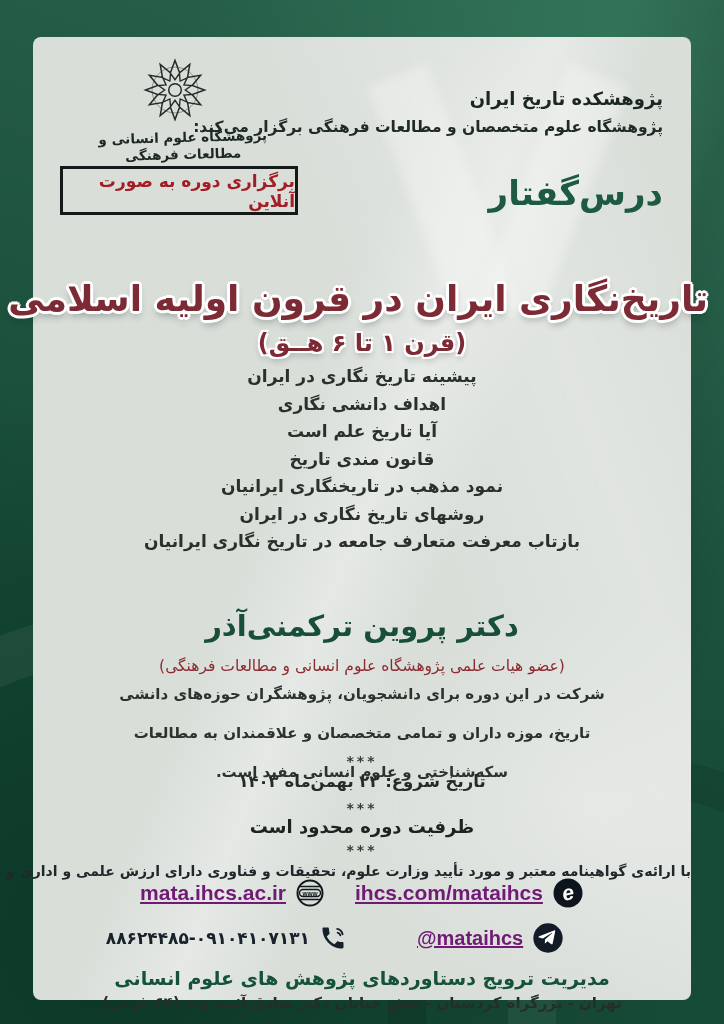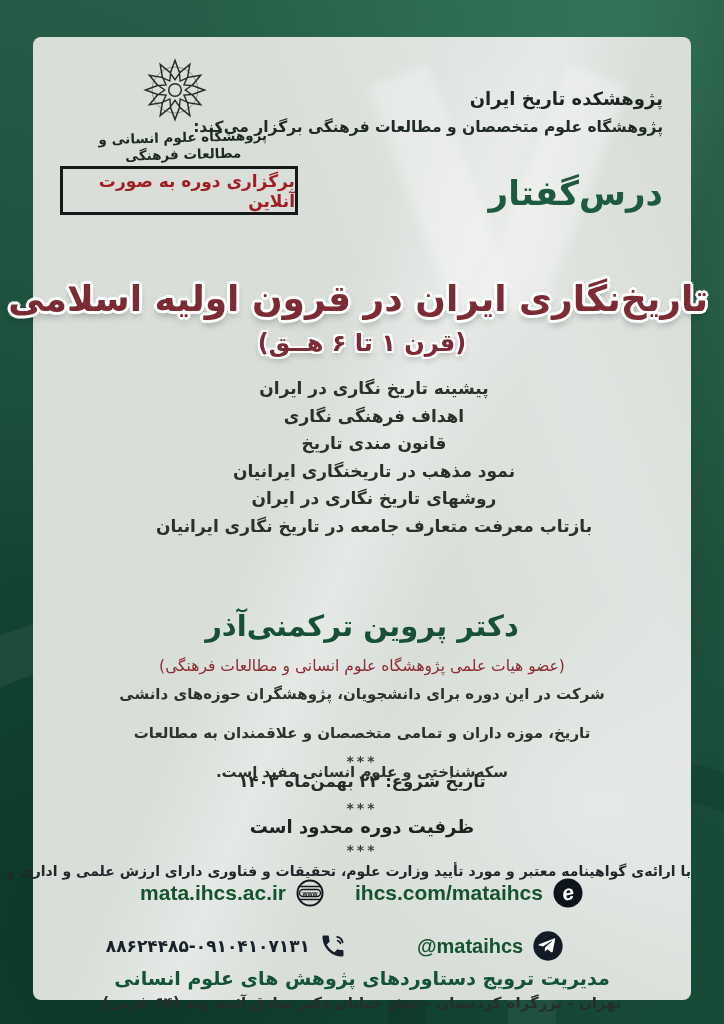--- a/index.html
+++ b/index.html
@@ -50,7 +50,7 @@
     text-shadow:-2px -2px 0 #fff,2px -2px 0 #fff,-2px 2px 0 #fff,2px 2px 0 #fff,0 4px 6px rgba(30,40,35,.3);}
 
   
-  .topics{top:326px;margin:12px;padding:0;list-style:none;}
+  .topics{top:326px;margin:0;padding:0;list-style:none;}
   .topics li{font-size:17px;font-weight:bold;color:#29312b;line-height:27.5px;}
 
   .speaker{top:556px;font-size:29px;font-weight:bold;color:#174f39;}

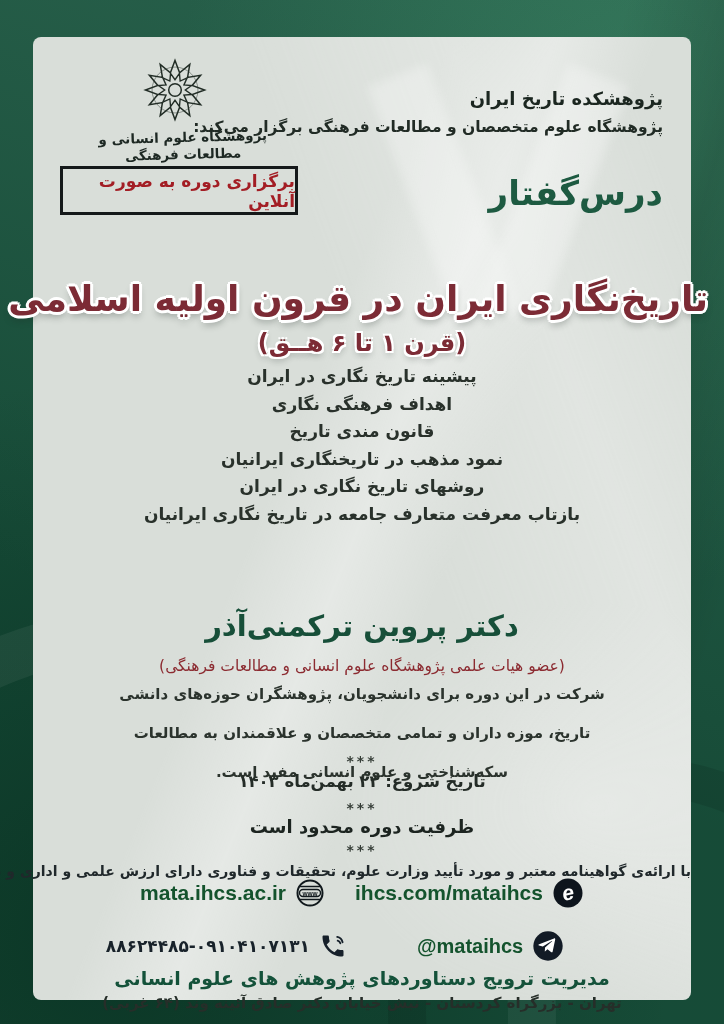--- a/index.html
+++ b/index.html
@@ -114,7 +114,7 @@
     <ul class="abs ctr topics">
 
     <li>پیشینه تاریخ نگاری در ایران</li>
-        <li>اهداف فرهنگی نگاری</li>
+        <li>اهداف دانشی نگاری</li>
         <li>قانون مندی تاریخ</li>
         <li>نمود مذهب در تاریخنگاری ایرانیان</li>
         <li>روشهای تاریخ نگاری در ایران</li>

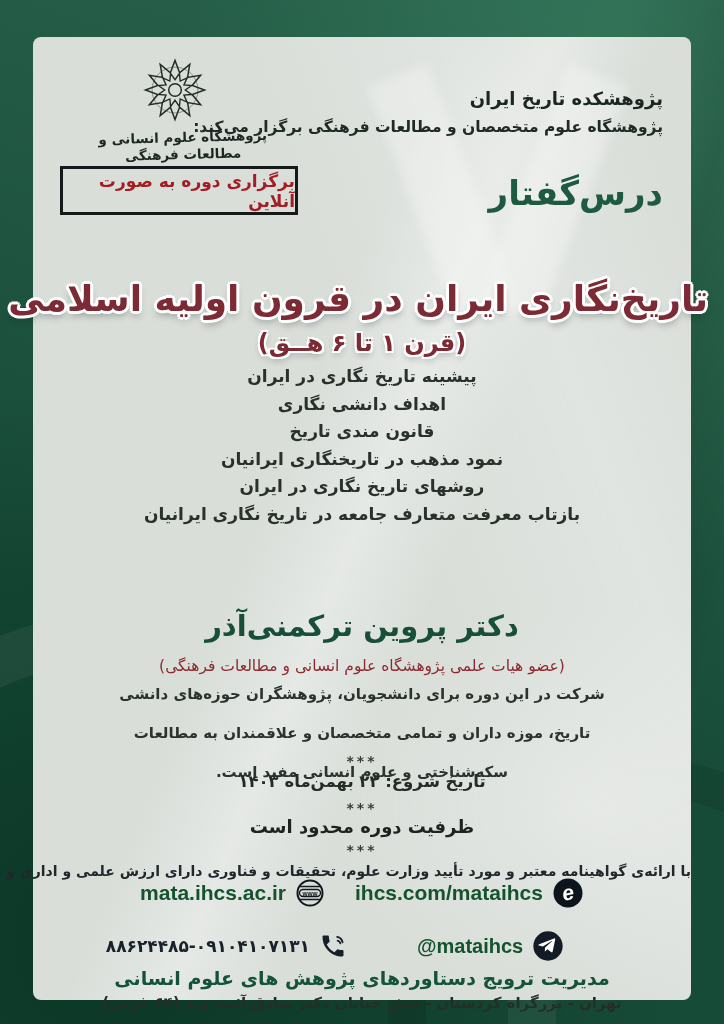--- a/index.html
+++ b/index.html
@@ -115,6 +115,7 @@
 
     <li>پیشینه تاریخ نگاری در ایران</li>
         <li>اهداف دانشی نگاری</li>
+        <li>آیا تاریخ علم است</li>
         <li>قانون مندی تاریخ</li>
         <li>نمود مذهب در تاریخنگاری ایرانیان</li>
         <li>روشهای تاریخ نگاری در ایران</li>

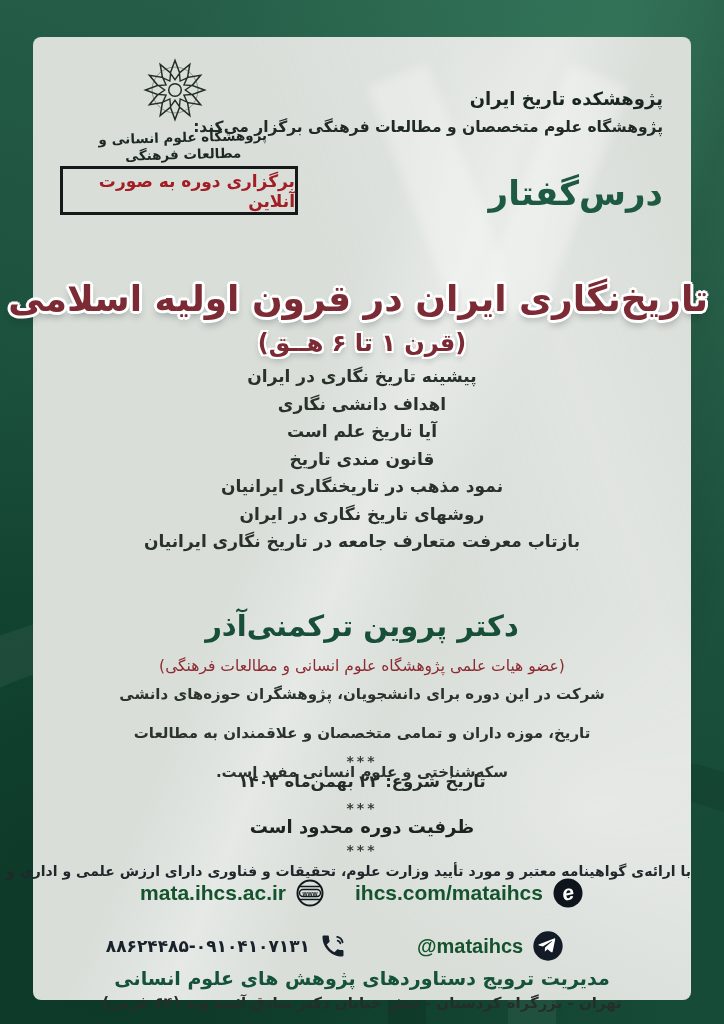--- a/index.html
+++ b/index.html
@@ -65,7 +65,7 @@
   .certificate{top:810px;font-size:14px;font-weight:bold;color:#20282b;white-space:nowrap;}
 
   .links-row{top:840px;left:0;width:658px;display:flex;align-items:center;justify-content:center;}
-  .latin{font-family:"Liberation Sans","DejaVu Sans",sans-serif;font-weight:bold;color:#14532d;}
+  .latin{font-family:"Liberation Sans","DejaVu Sans",sans-serif;font-weight:bold;color:#701a75;text-decoration:underline;}
   .site{font-size:21px;}
   .eitaa-txt{font-size:21px;margin-left:30px;}
   .links-row svg{margin-left:9px;}

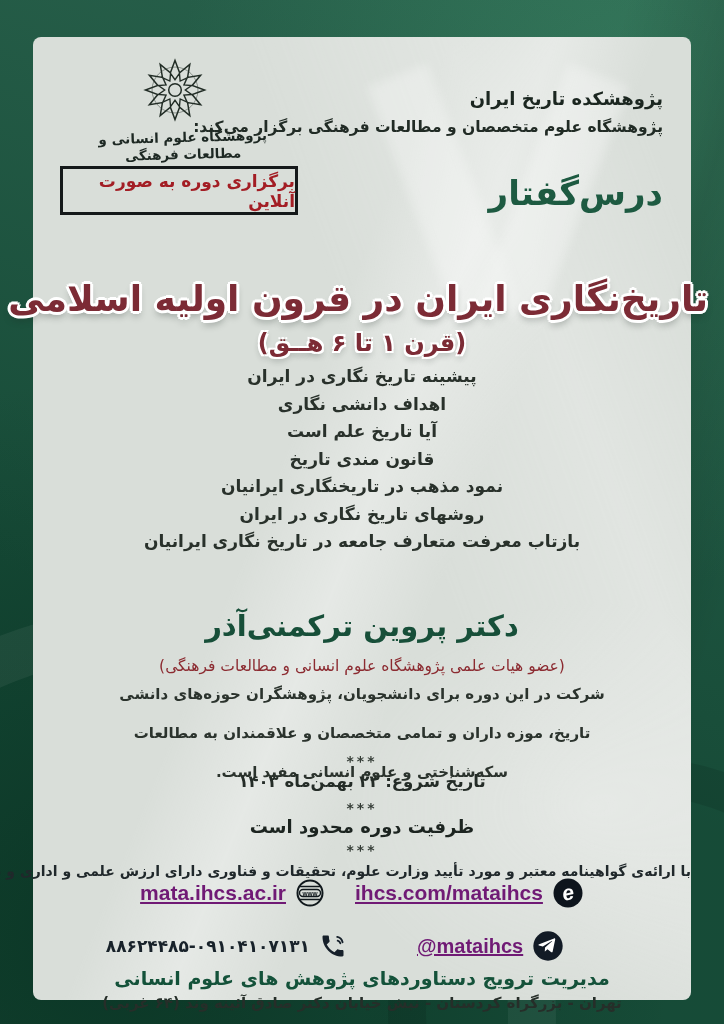--- a/index.html
+++ b/index.html
@@ -70,7 +70,7 @@
   .eitaa-txt{font-size:21px;margin-left:30px;}
   .links-row svg{margin-left:9px;}
 
-  .contact-row{top:885px;left:0;width:604px;display:flex;align-items:center;justify-content:center;margin-top:8px;}
+  .contact-row{top:885px;left:0;width:604px;display:flex;align-items:center;justify-content:center;}
   .phones{font-size:17px;font-weight:bold;color:#18222a;}
   .tg{font-size:20px;margin-left:70px;}
   .contact-row svg{margin-left:9px;}

